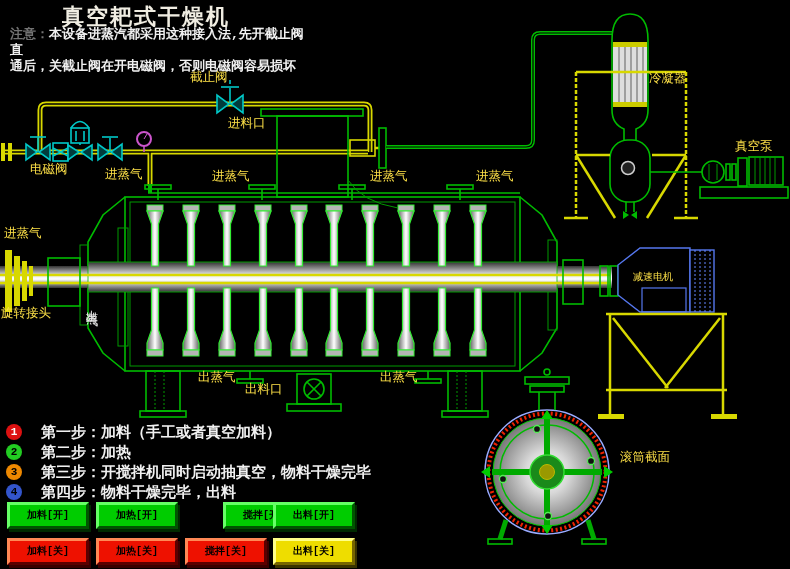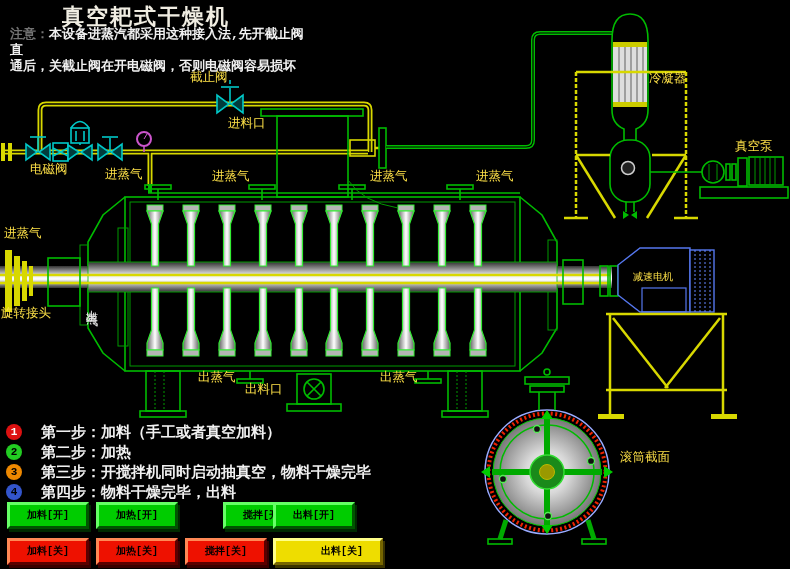--- a/index.html
+++ b/index.html
@@ -390,7 +390,7 @@
 <div class="btn btn-off" style="left:7px;top:538px;">加料[关]</div>
 <div class="btn btn-off" style="left:96px;top:538px;">加热[关]</div>
 <div class="btn btn-off" style="left:185px;top:538px;">搅拌[关]</div>
-<div class="btn btn-offy" style="left:273px;top:538px;padding-left:28px;">出料[关]</div>
+<div class="btn btn-offy" style="left:273px;top:538px;">出料[关]</div>
 
 </div>
 

